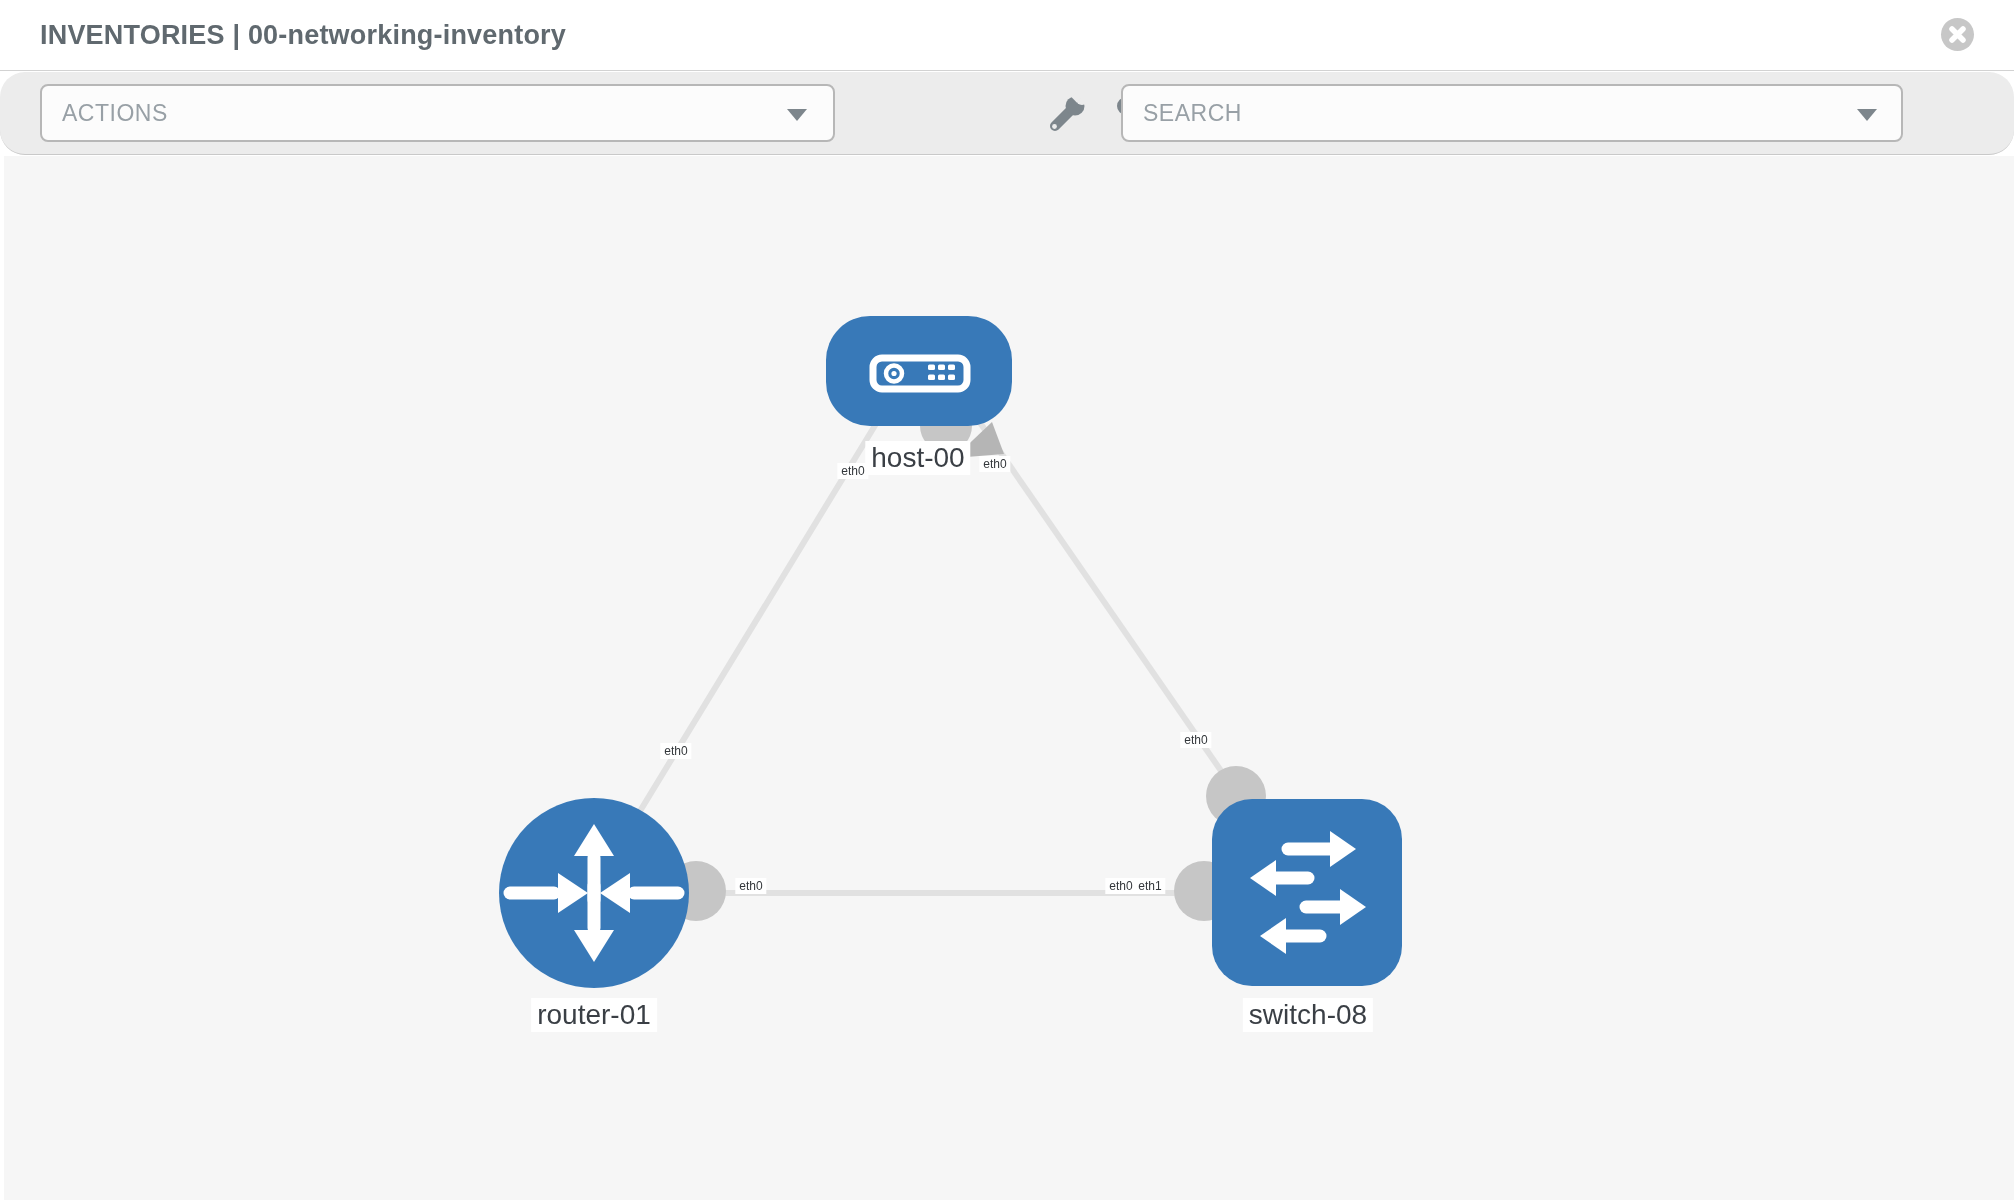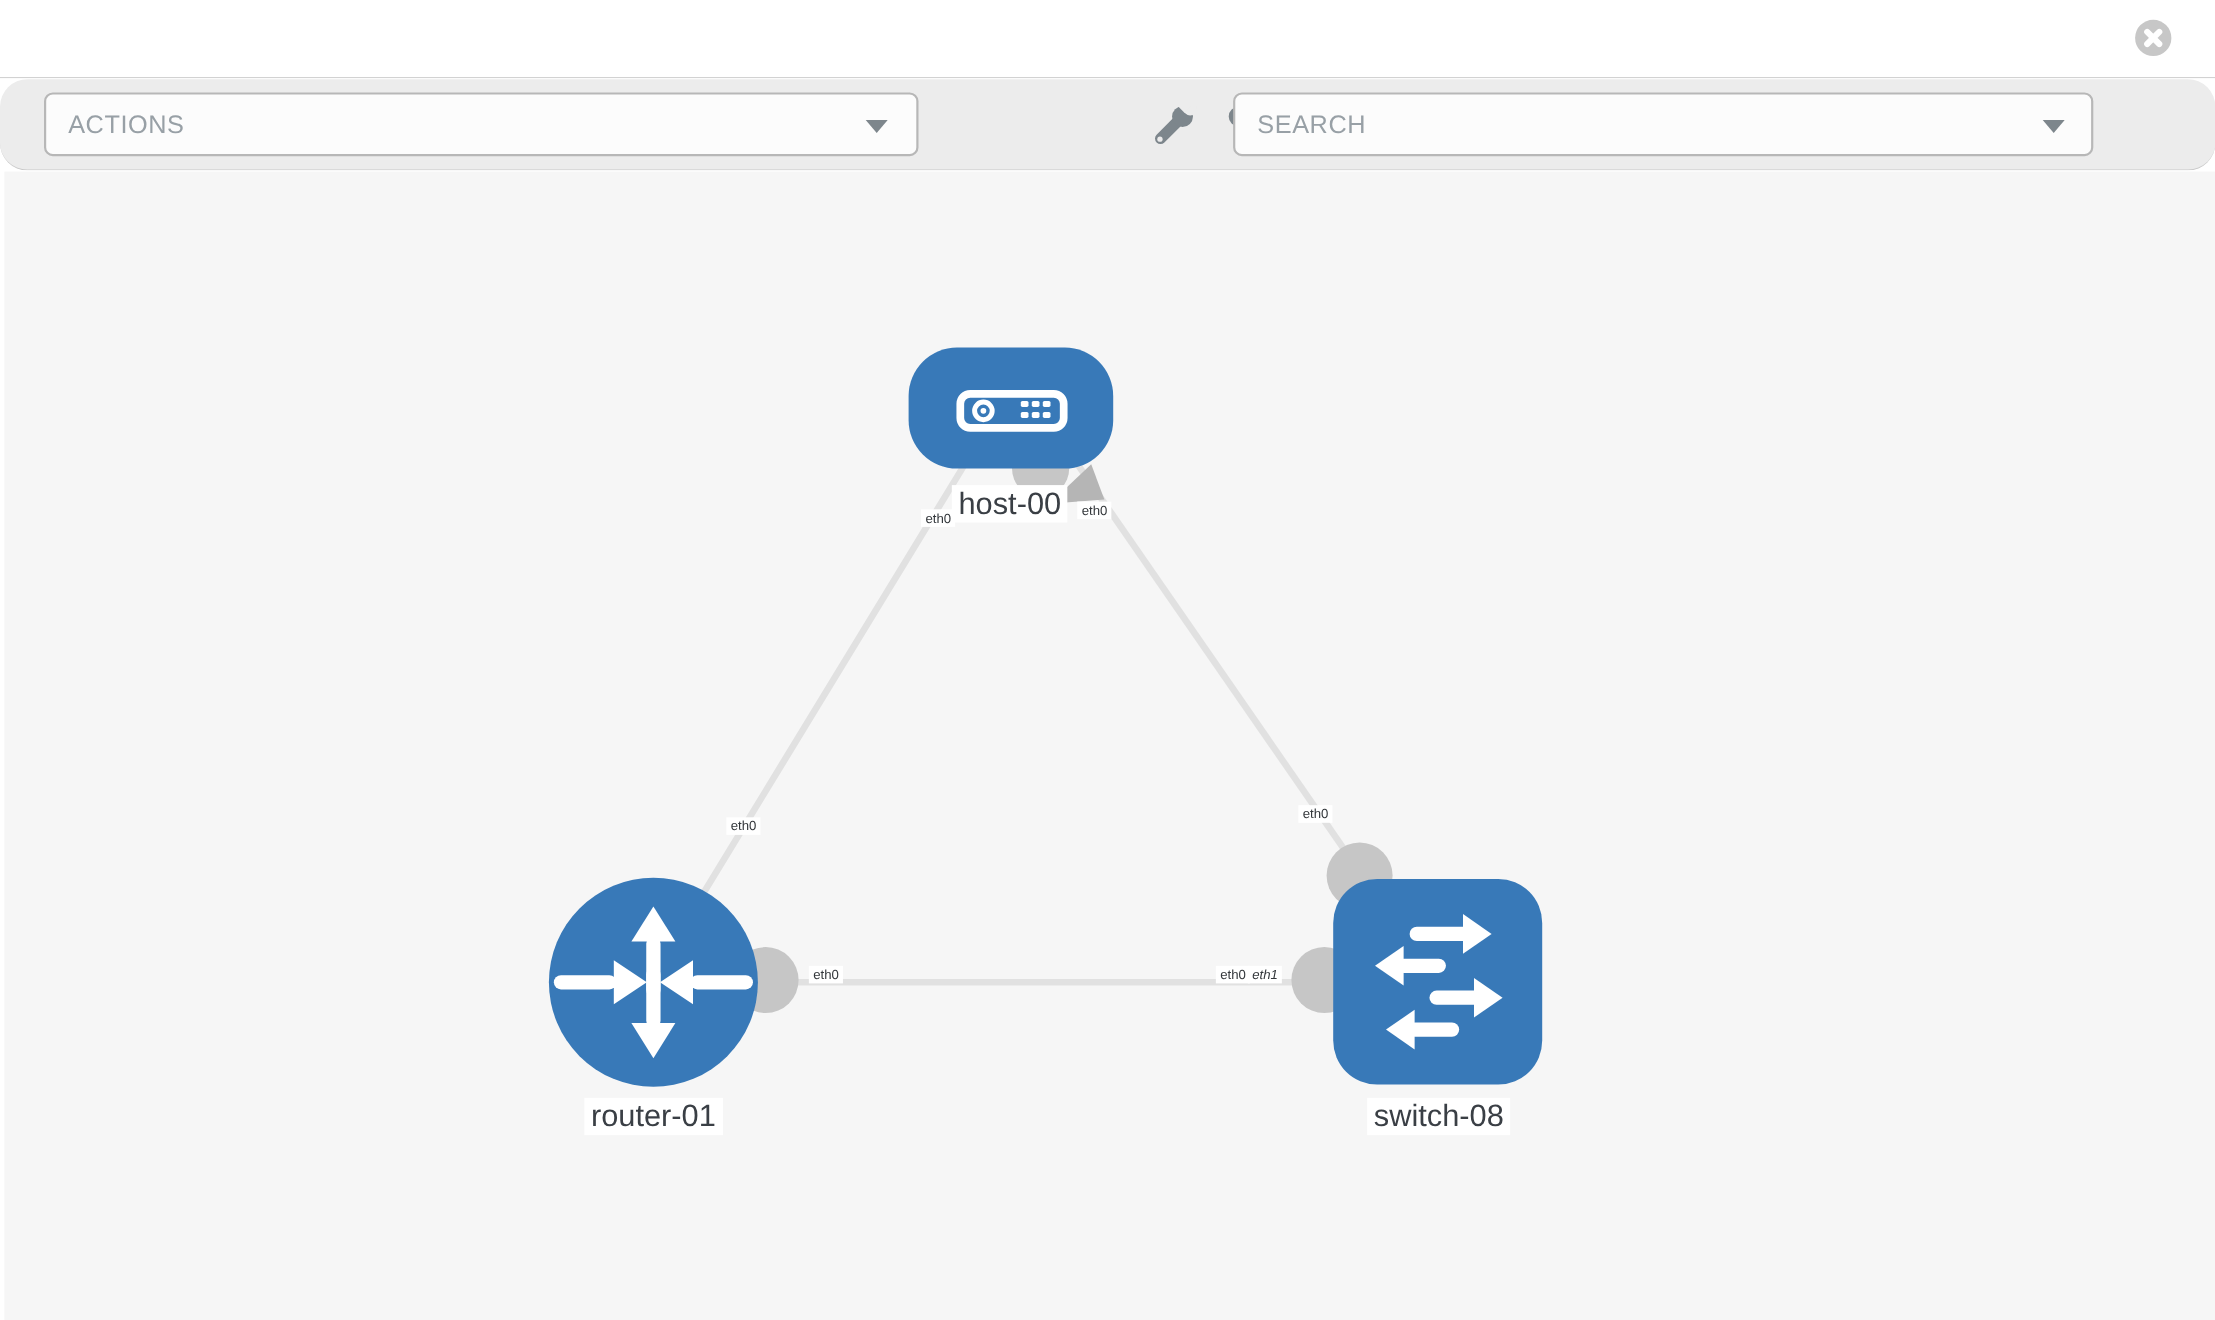--- a/index.html
+++ b/index.html
@@ -58,6 +58,7 @@
 <body>
 
 <div class="header">
+  <div class="header-title">INVENTORIES | 00-networking-inventory</div>
   <div class="close-btn">
     <svg width="33" height="33" viewBox="0 0 33 33">
       <path d="M11 11 L22 22 M22 11 L11 22" stroke="#ffffff" stroke-width="5.5" stroke-linecap="round"></path>

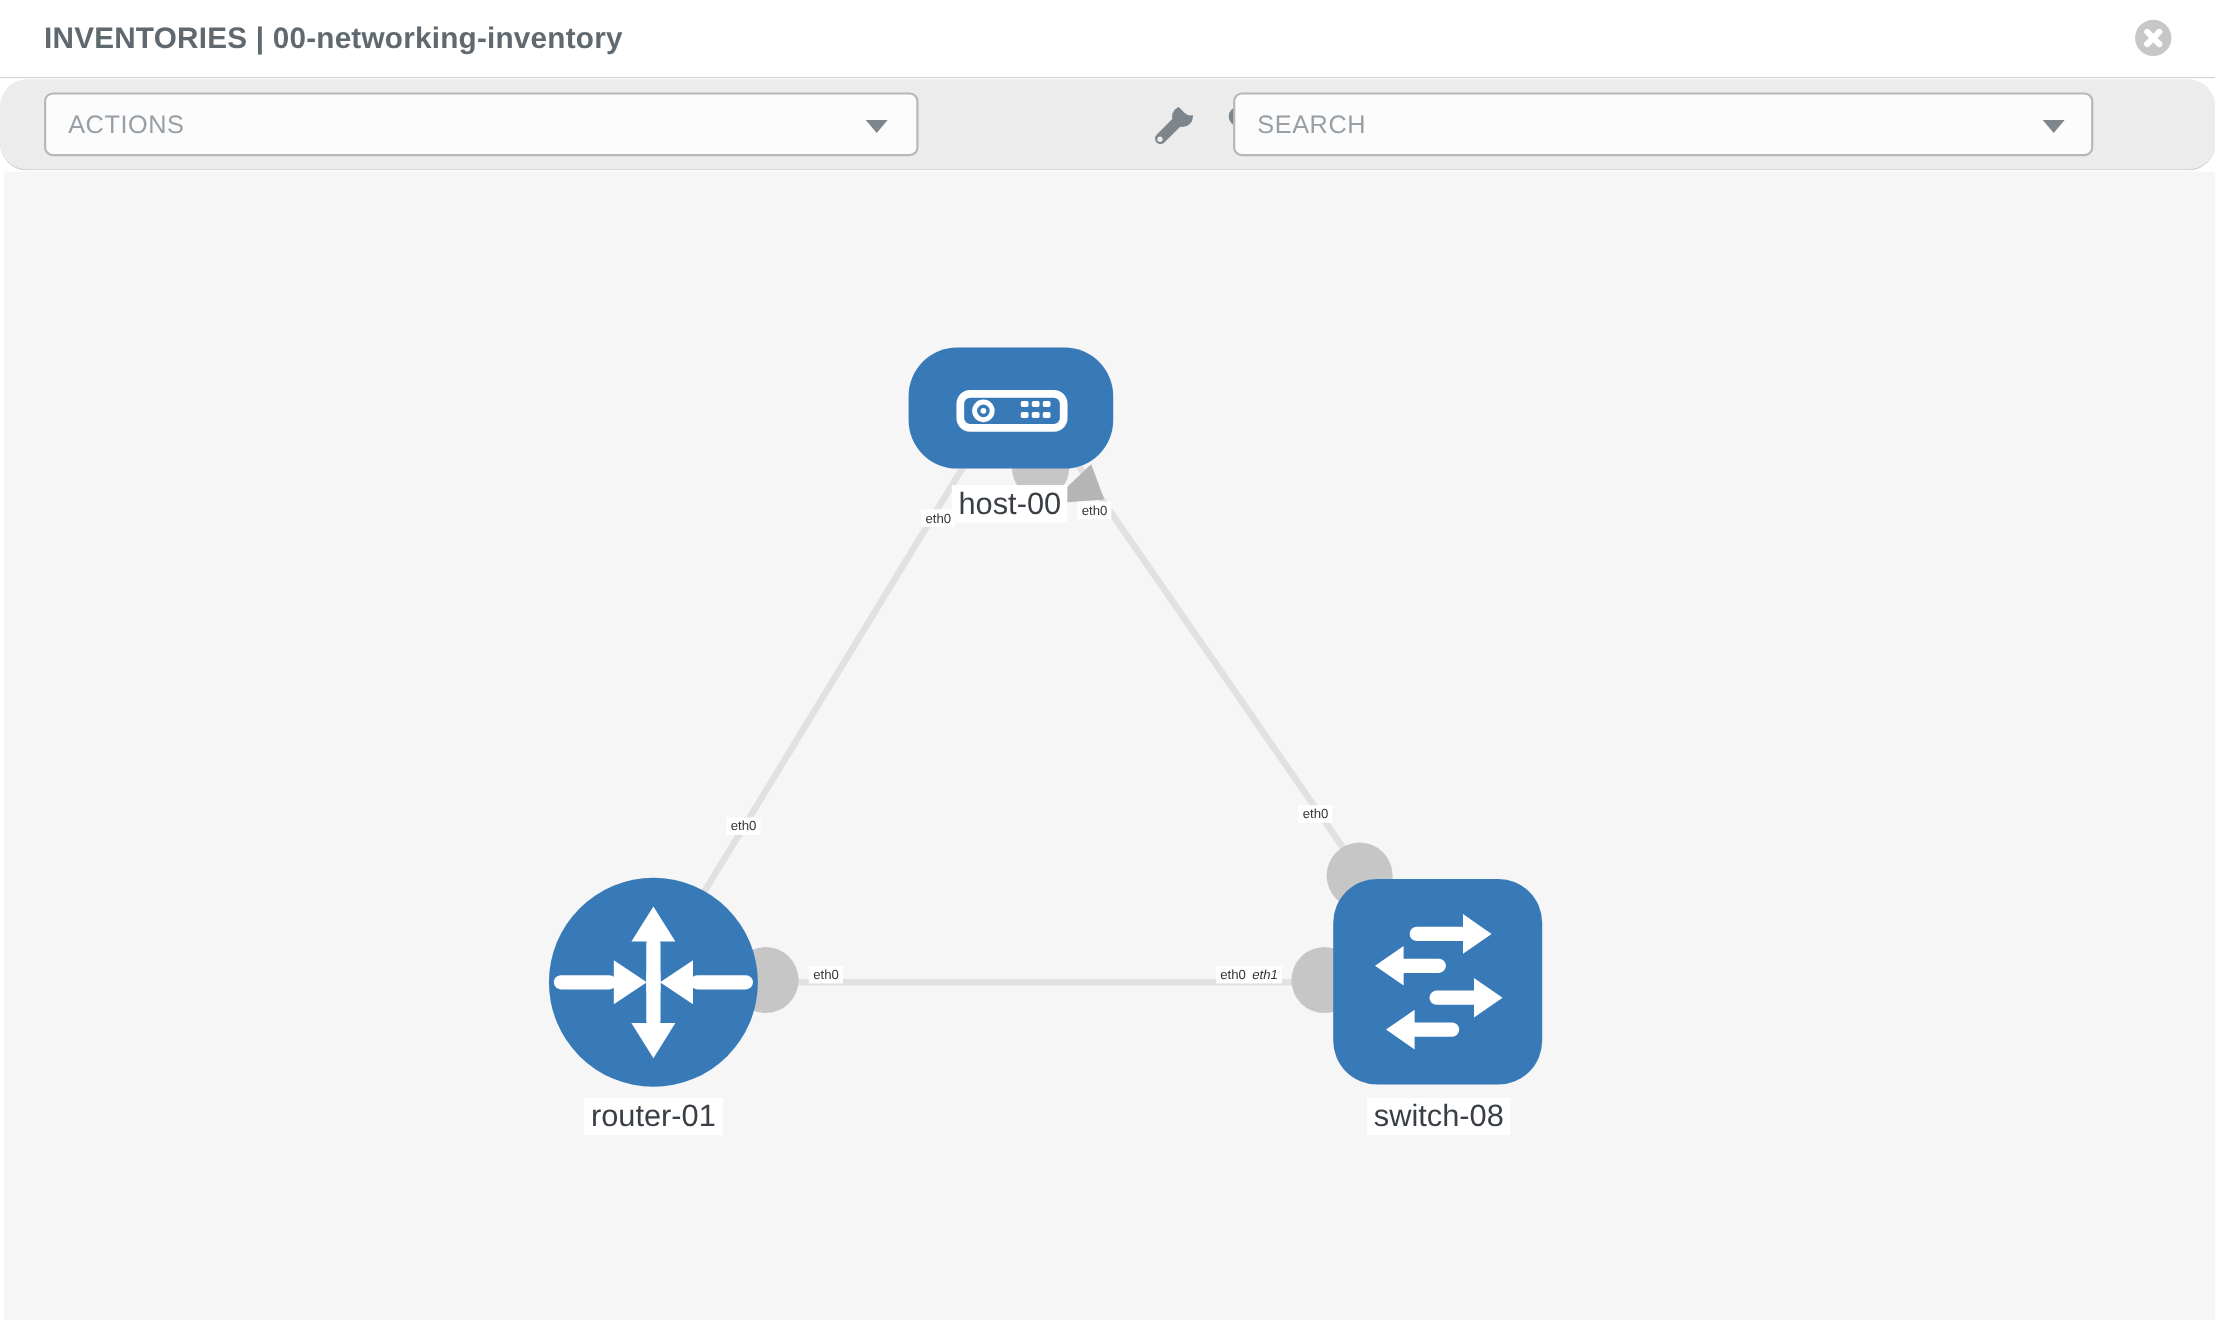--- a/index.html
+++ b/index.html
@@ -52,7 +52,7 @@
   }
   .node-label{font-size:28px;color:#3a3f45;}
   .port-label{font-size:12px;color:#33373b;padding:1px 4px;}
-  .z2{z-index:2;font-style:italic;}
+  .z2{z-index:2;}
 </style>
 </head>
 <body>

